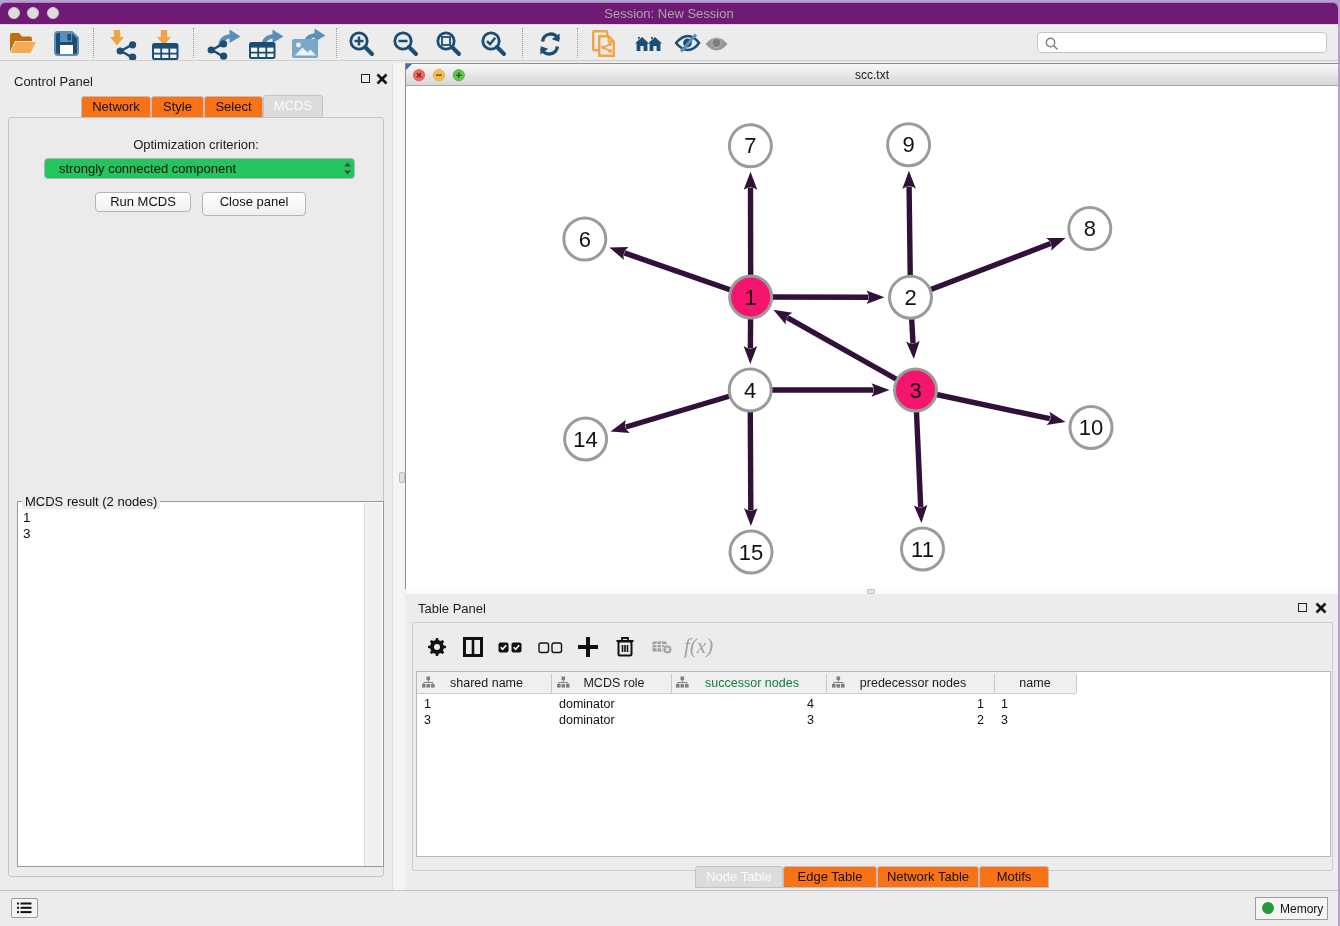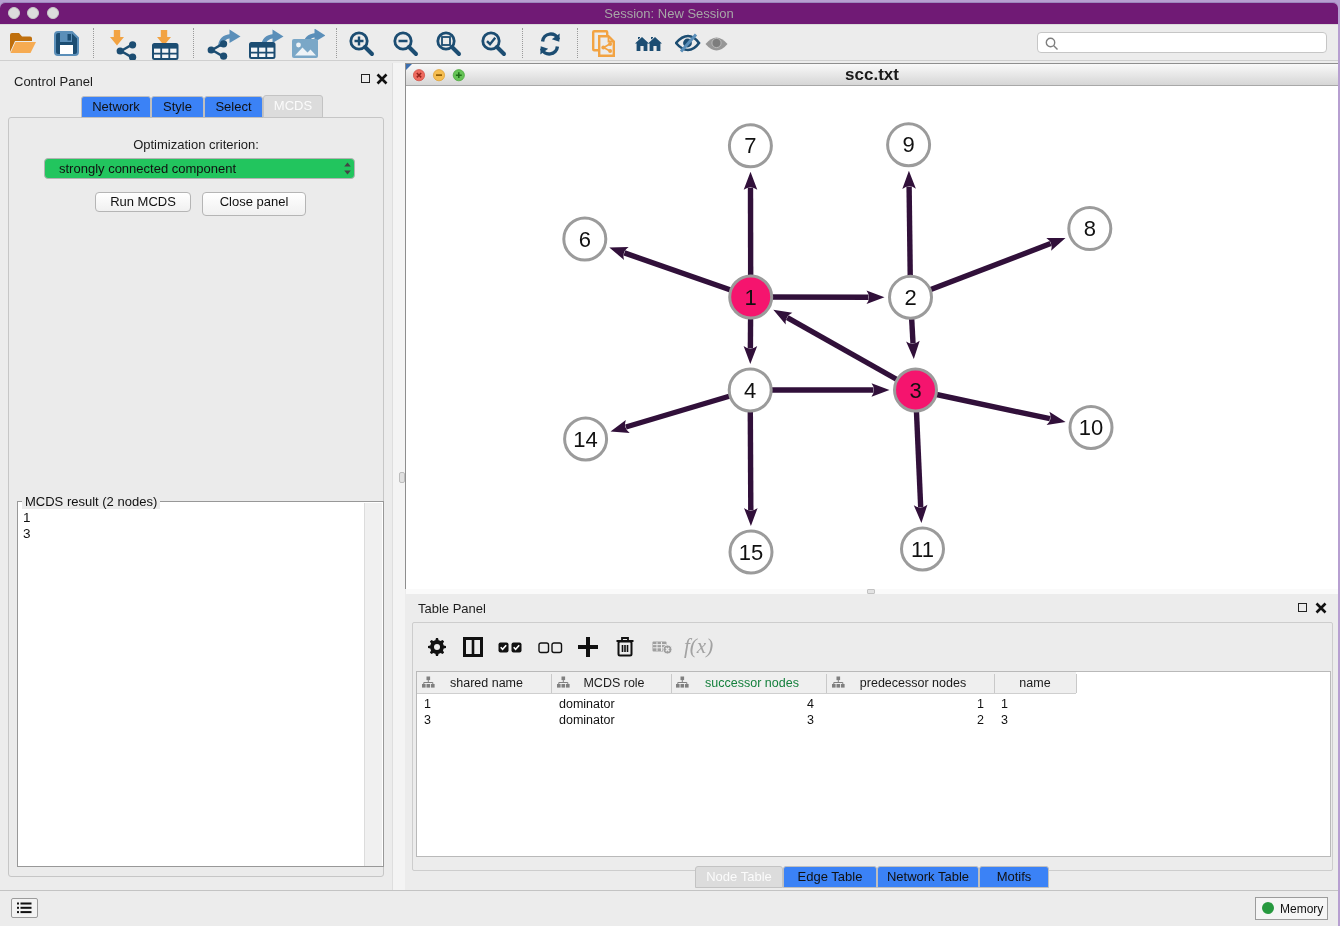--- a/index.html
+++ b/index.html
@@ -182,7 +182,7 @@
         <path d="M0,0 L6,0 L0,6 Z" fill="#3c6fb0"></path>
       </svg>
 <div class="abs" style="left:872px;top:67px;width:0;height:0"></div>
-<div class="abs" style="left:406px;top:67px;width:932px;text-align:center;font-size:17px;font-weight:700;color:#1a1a1a;height:18px;line-height:16px">scc.txt</div>
+<div class="abs" style="left:406px;top:67px;width:932px;text-align:center;font-size:12px;font-weight:400;color:#1a1a1a;height:18px;line-height:16px">scc.txt</div>
 <svg class="abs" style="left:413px;top:69px" width="58" height="13" viewBox="0 0 58 13">
 <circle cx="6" cy="6.2" r="5.6" fill="#ee6a5f" stroke="#d2564b" stroke-width="0.8"></circle>
 <path d="M3.8,4 L8.2,8.4 M8.2,4 L3.8,8.4" stroke="#94231c" stroke-width="1.5"></path>

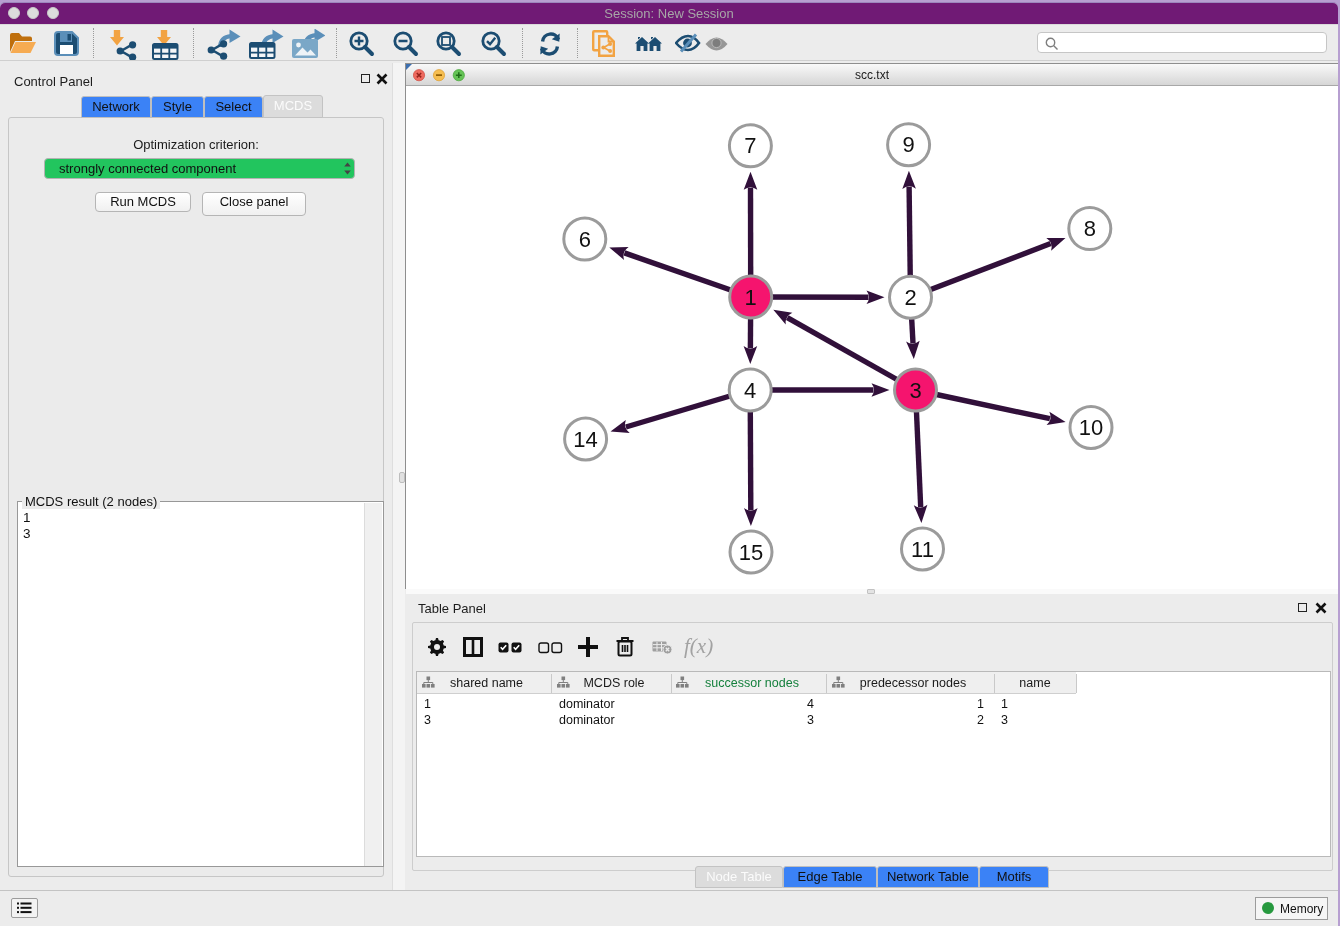--- a/index.html
+++ b/index.html
@@ -9,7 +9,7 @@
 .title{position:absolute;top:3px;width:100%;text-align:center;font-size:13px;color:#a7a7a7}
 .toolbar{position:absolute;left:0;top:22px;width:100%;height:36px;background:#ececec;border-bottom:1px solid #cfcfcf}
 .ptitle{font-size:13px;color:#1d1d1d}
-.tab{position:absolute;height:22px;border:1px solid #bfbfbf;background:#3b82f6;font-size:13px;color:#111;text-align:center;line-height:20px;border-radius:3px 3px 0 0}
+.tab{position:absolute;height:22px;border:1px solid #bfbfbf;background:#f97316;font-size:13px;color:#111;text-align:center;line-height:20px;border-radius:3px 3px 0 0}
 .tabsel{background:#dcdcdc;color:#fbfbfb;border-color:#c3c3c3}
 .btn{position:absolute;background:linear-gradient(#ffffff,#f0f0f0);border:1px solid #b5b5b5;border-radius:4px;font-size:13px;color:#111;text-align:center}
 </style></head><body>

